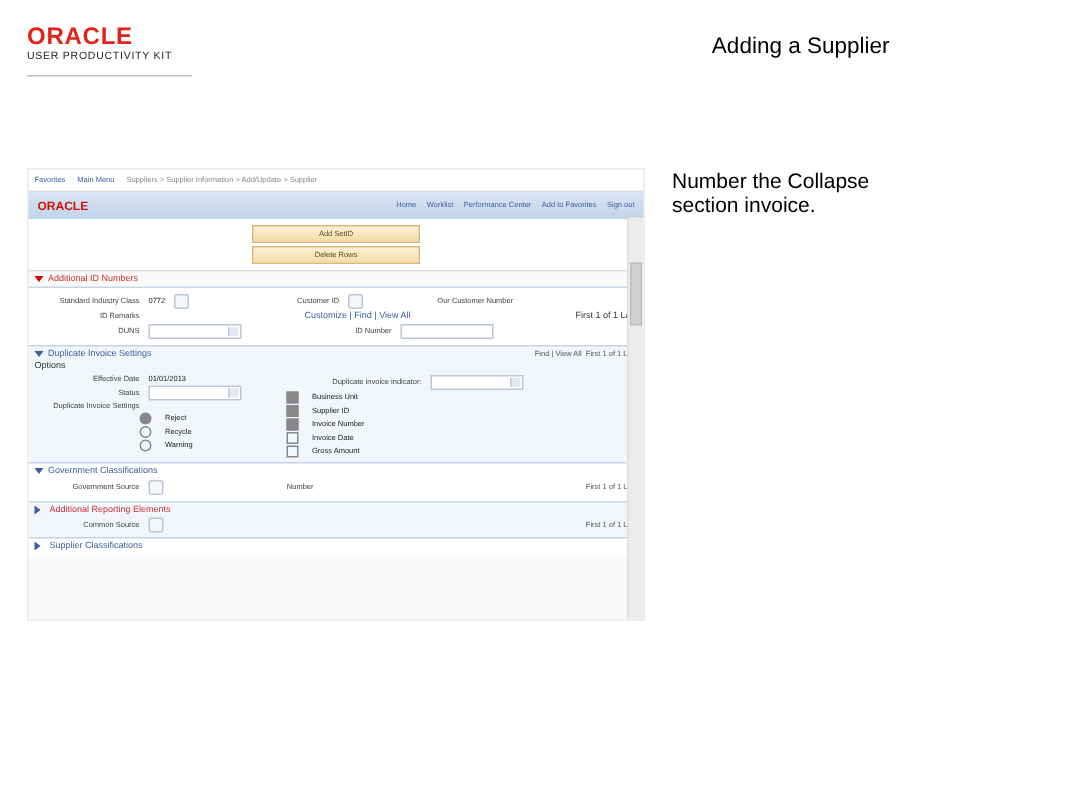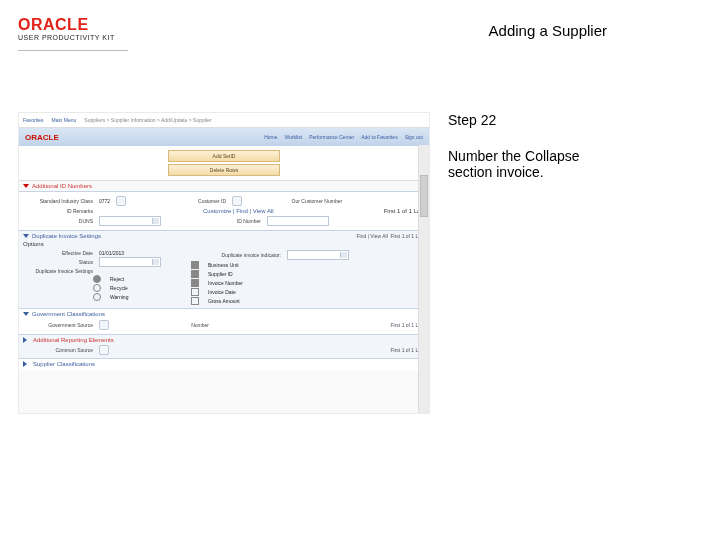--- a/index.html
+++ b/index.html
@@ -10,7 +10,7 @@
   .ora{color:#e2231a;font-weight:bold;font-size:16px;letter-spacing:0.5px}
   .upk{font-size:7px;letter-spacing:0.5px;color:#222;margin-top:0}
   .line{position:absolute;left:0;top:34px;width:110px;height:1px;background:#bbb}
-  .title{position:absolute;right:8px;top:6px;font-size:15px}
+  .title{position:absolute;right:22px;top:6px;font-size:15px}
   
   .content{position:absolute;top:112px;left:18px;right:18px;bottom:60px;display:flex}
   .shot{flex:0 0 410px;height:300px;border:1px solid #eaeaea;background:#f9f9f9;font-size:6px;color:#333;overflow:hidden;position:relative}

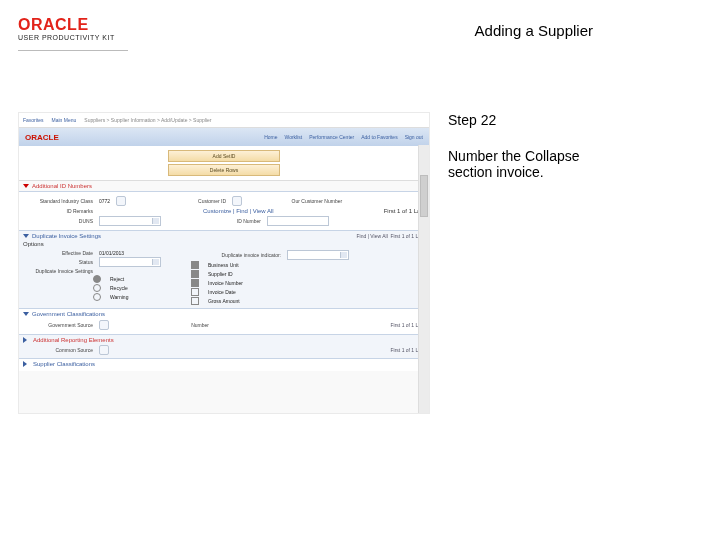--- a/index.html
+++ b/index.html
@@ -223,7 +223,6 @@
     </div>
 
     <div class="instr">
-      <div class="step">Step 22</div>
       <div>
         <span>Number the </span><span class="bold">Collapse section</span><span> invoice.</span>
       </div>

